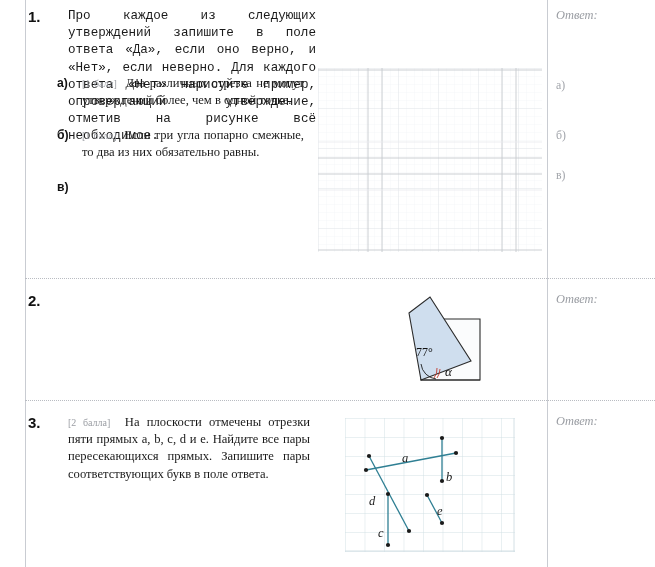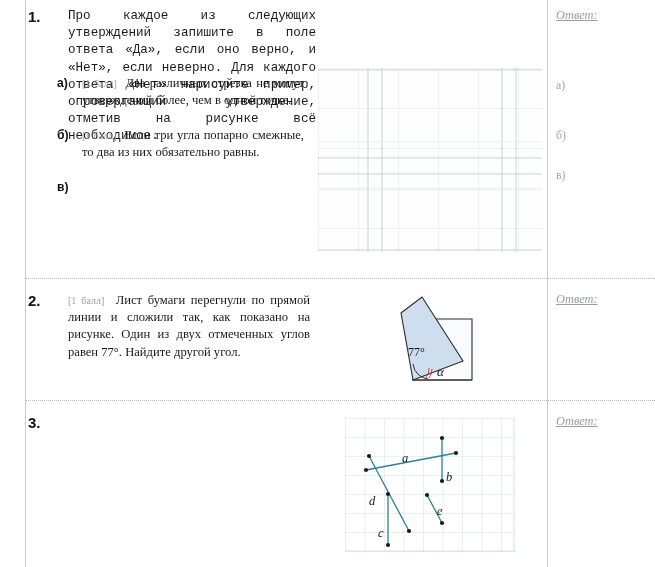--- a/index.html
+++ b/index.html
@@ -86,7 +86,6 @@
     font-style: italic;
     font-size: 12.4px;
     color: #9a9da3;
-    text-decoration: underline;
   }
   .answer-sub {
     position: absolute;

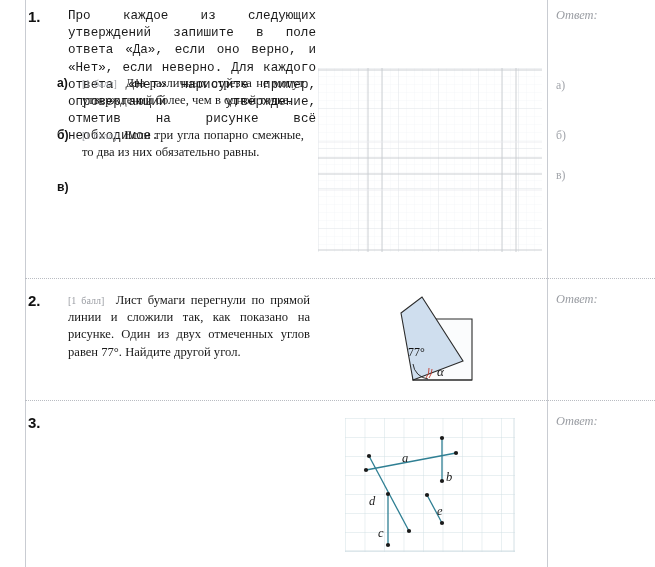--- a/index.html
+++ b/index.html
@@ -188,10 +188,6 @@
   <div class="answer-sub" style="left:556px; top:168px;">в)</div>
 
   <div class="task-num" style="left:28px; top:292px;">2.</div>
-  <div class="body-text" style="left:68px; top:292px; width:242px;">
-    <span class="pts">[1 балл]</span>&nbsp;
-    <span>Лист бумаги перегнули по прямой линии и сложили так, как показано на рисунке. Один из двух отмеченных углов равен 77°. Найдите другой угол.</span>
-  </div>
 
   <div class="fig2">
     <svg width="110" height="100" viewBox="0 0 110 100">

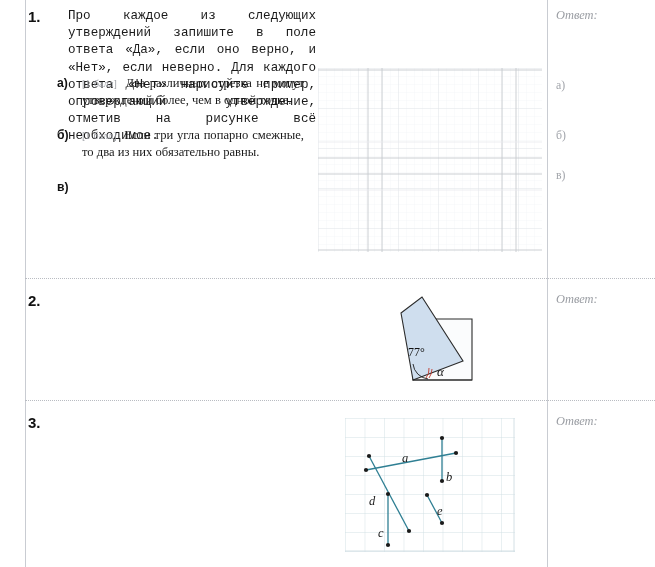--- a/index.html
+++ b/index.html
@@ -101,7 +101,7 @@
 
   .fig2 {
     position: absolute;
-    left: 384px; top: 292px;
+    left: 392px; top: 292px;
     width: 110px; height: 100px;
   }
 

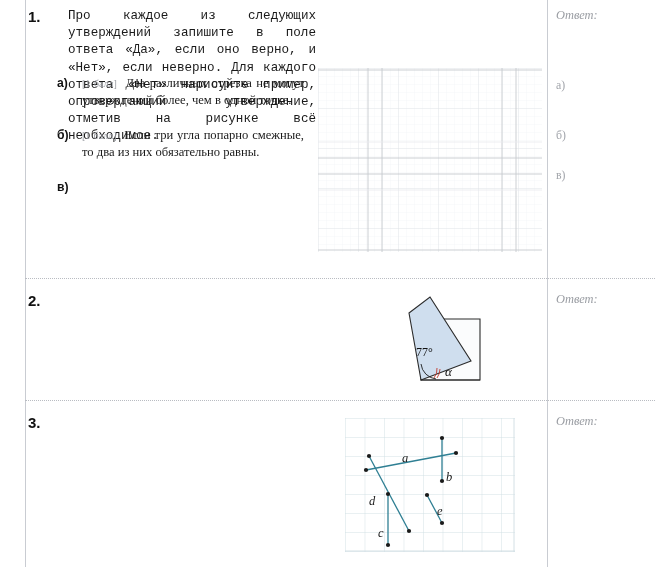--- a/index.html
+++ b/index.html
@@ -210,6 +210,10 @@
   <div class="answer-label" style="left:556px; top:292px;">Ответ:</div>
 
   <div class="task-num" style="left:28px; top:414px;">3.</div>
+  <div class="body-text" style="left:68px; top:414px; width:242px;">
+    <span class="pts">[2 балла]</span>&nbsp;
+    <span>На плоскости отмечены отрезки пяти прямых a, b, c, d и e. Найдите все пары пересекающихся прямых. Запишите пары соответствующих букв в поле ответа.</span>
+  </div>
 
   <div class="fig3">
     <svg width="170" height="138" viewBox="0 0 170 138">

